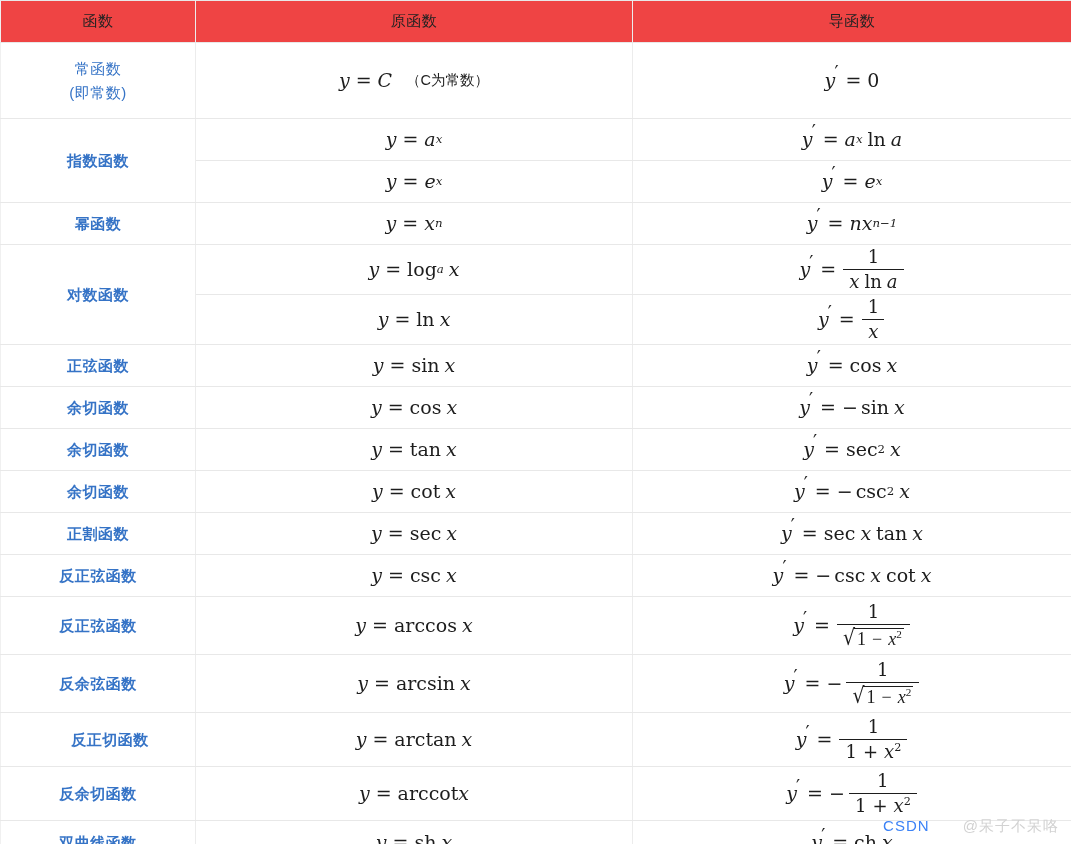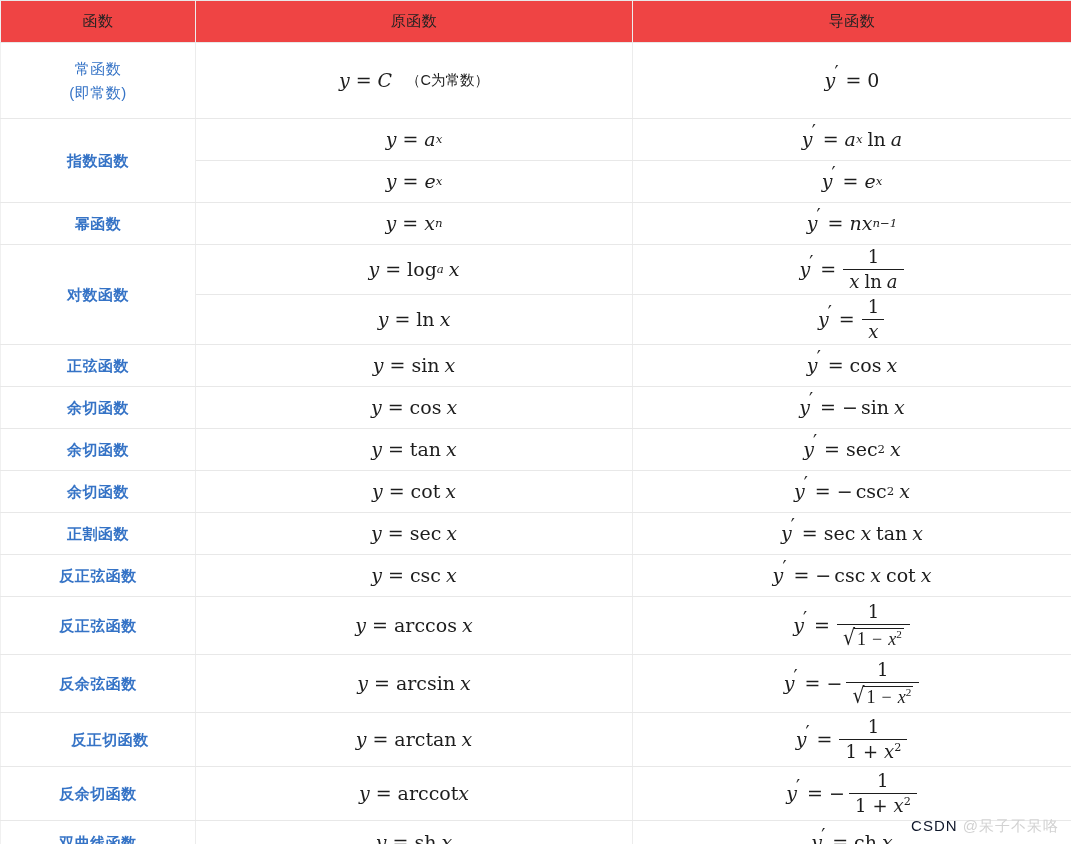--- a/index.html
+++ b/index.html
@@ -169,7 +169,7 @@
     pointer-events: none;
     user-select: none;
   }
-  .watermark .cs { color: #0f172a; }
+  .watermark .cs { color: #3b82f6; }
   .watermark .handle { color: #d2d2d2; }
 </style>
 </head>

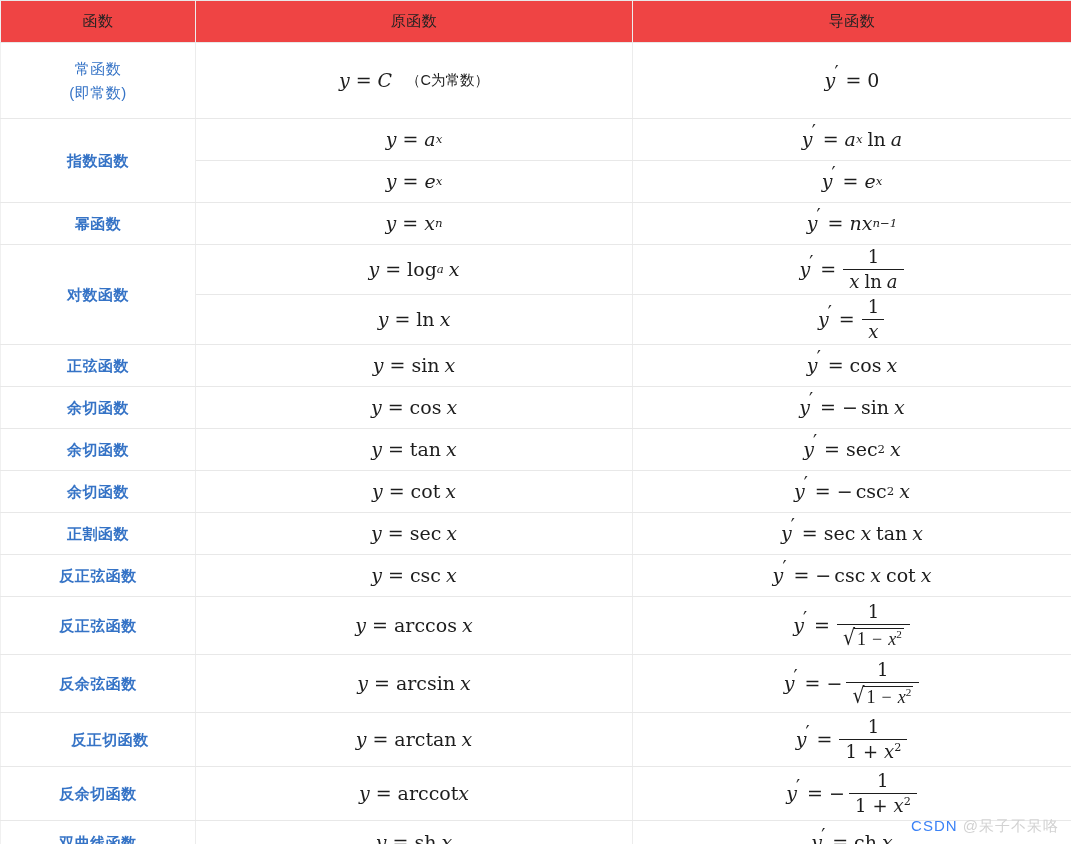--- a/index.html
+++ b/index.html
@@ -170,7 +170,7 @@
     user-select: none;
   }
   .watermark .cs { color: #3b82f6; }
-  .watermark .handle { color: #d2d2d2; }
+  .watermark .handle { color: #d2d2d2; margin-left: 28px; }
 </style>
 </head>
 <body>

